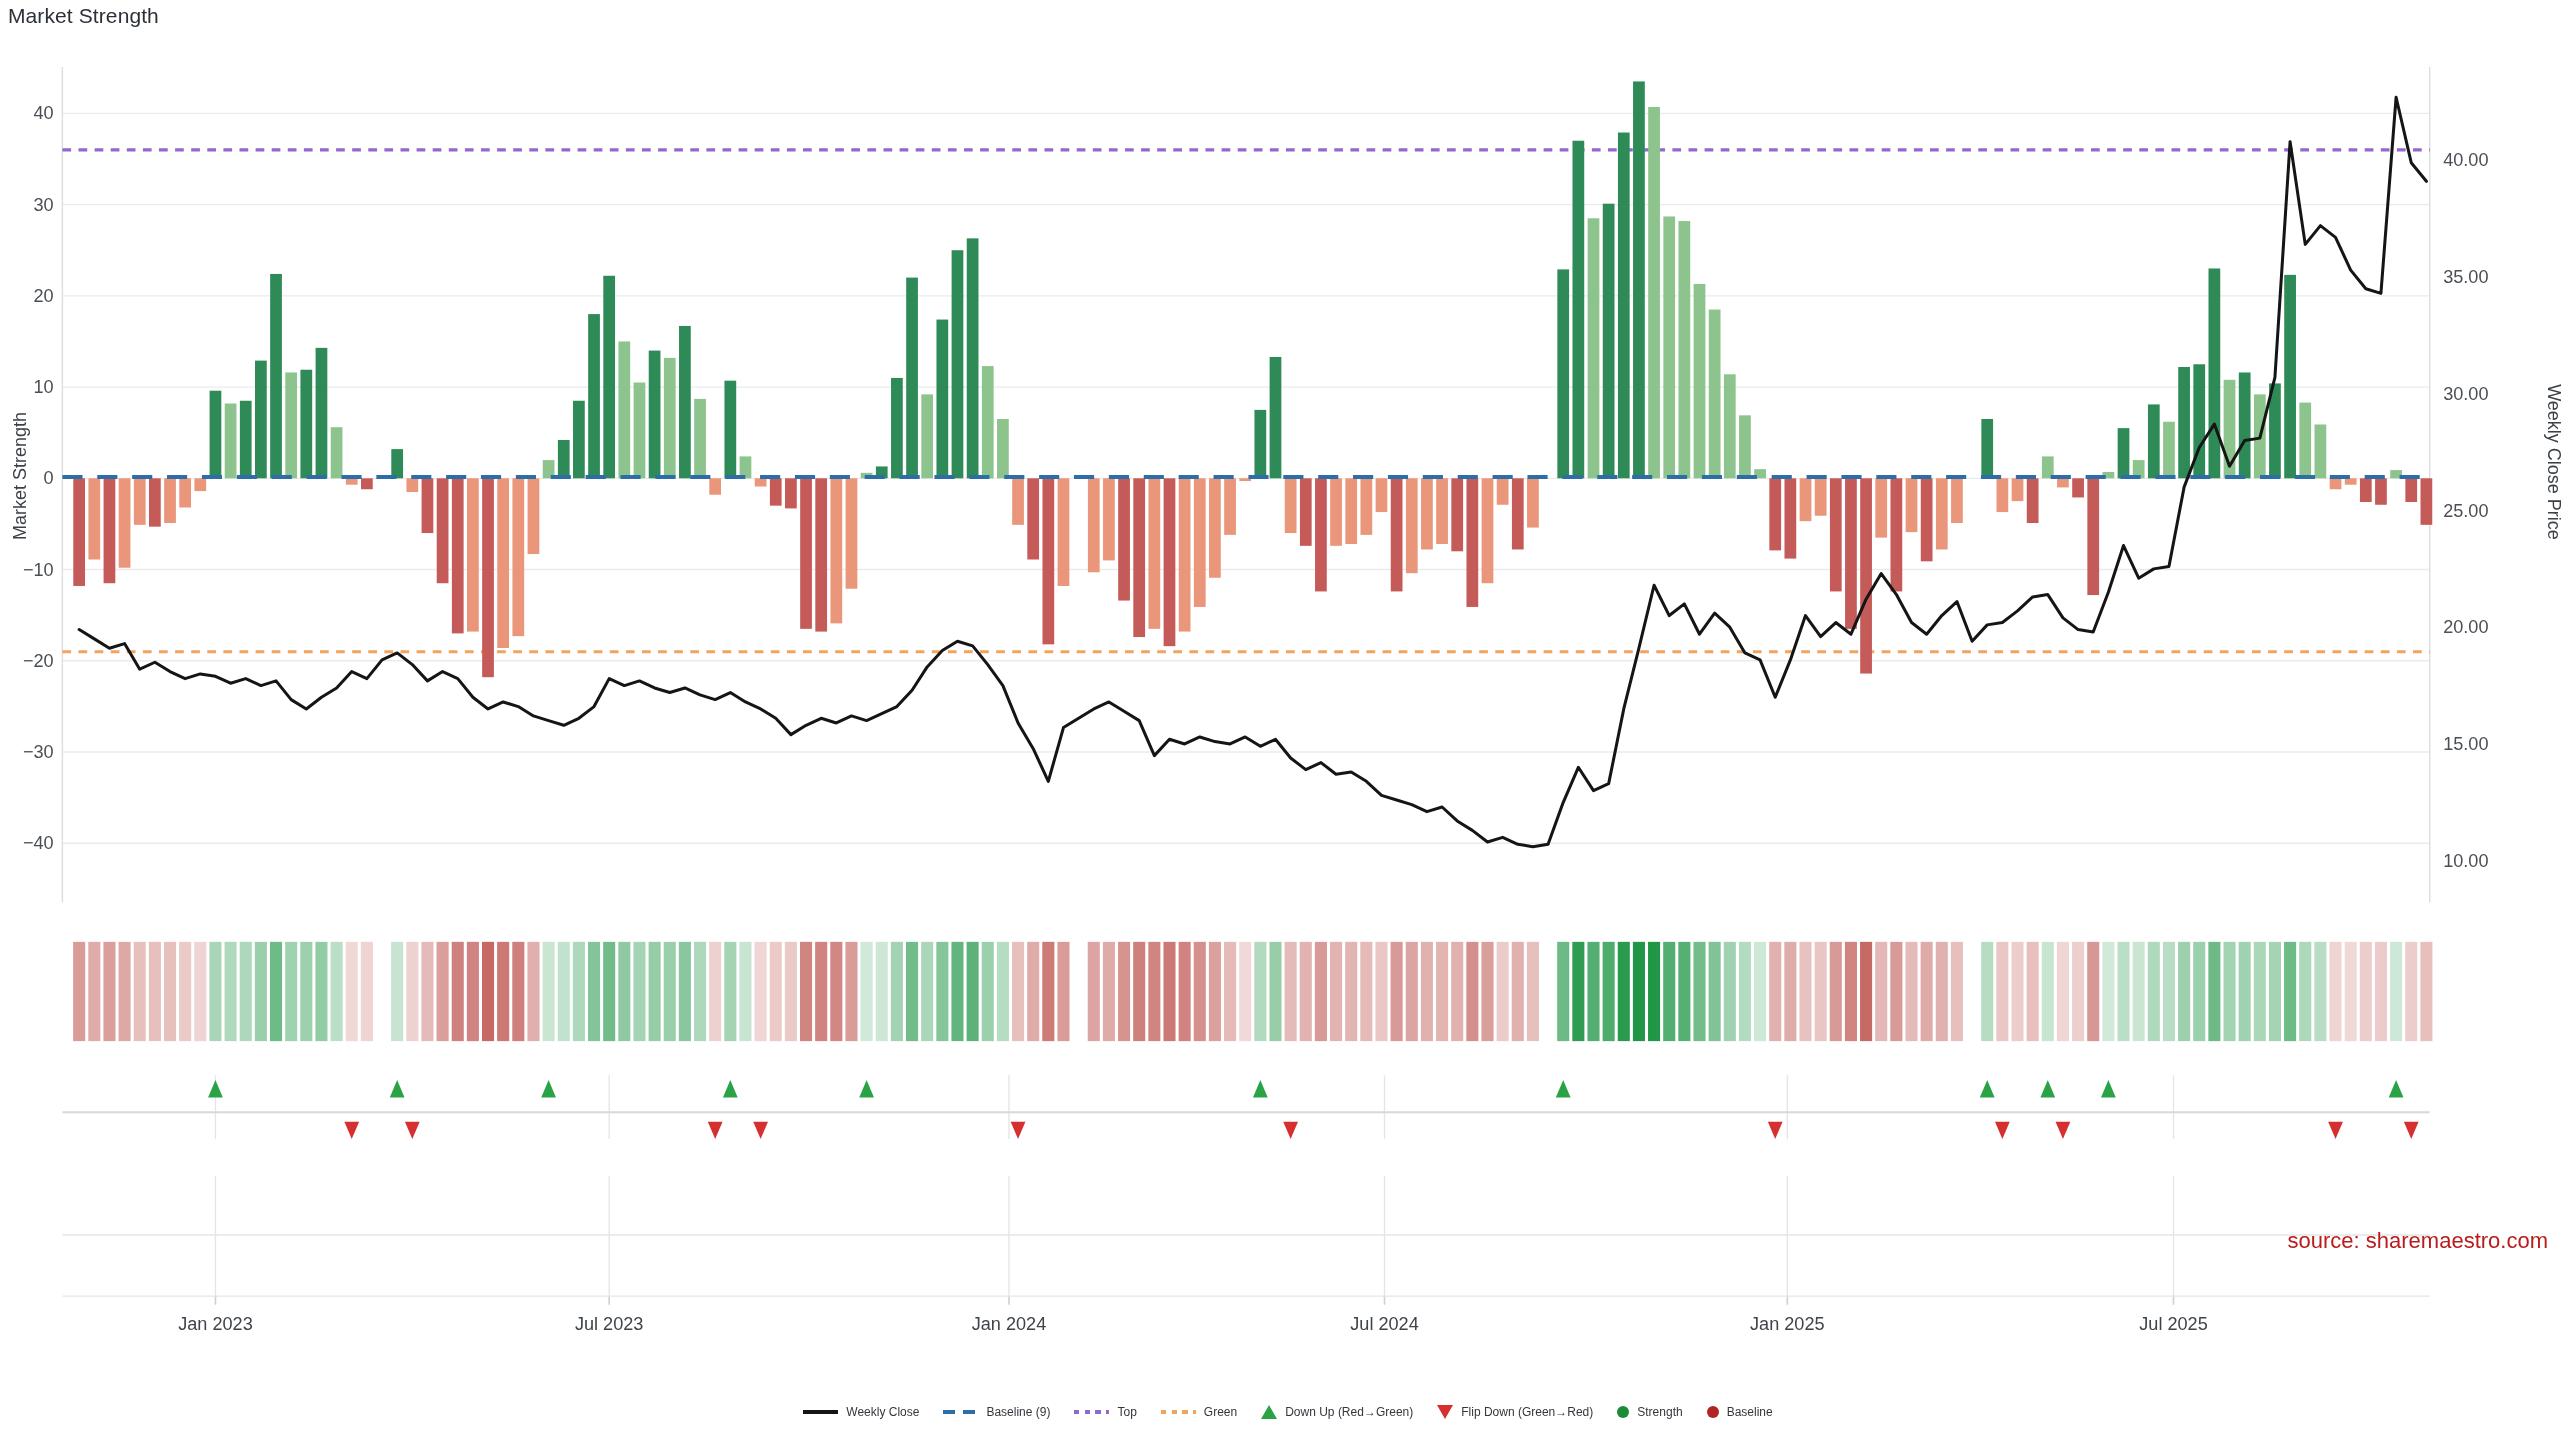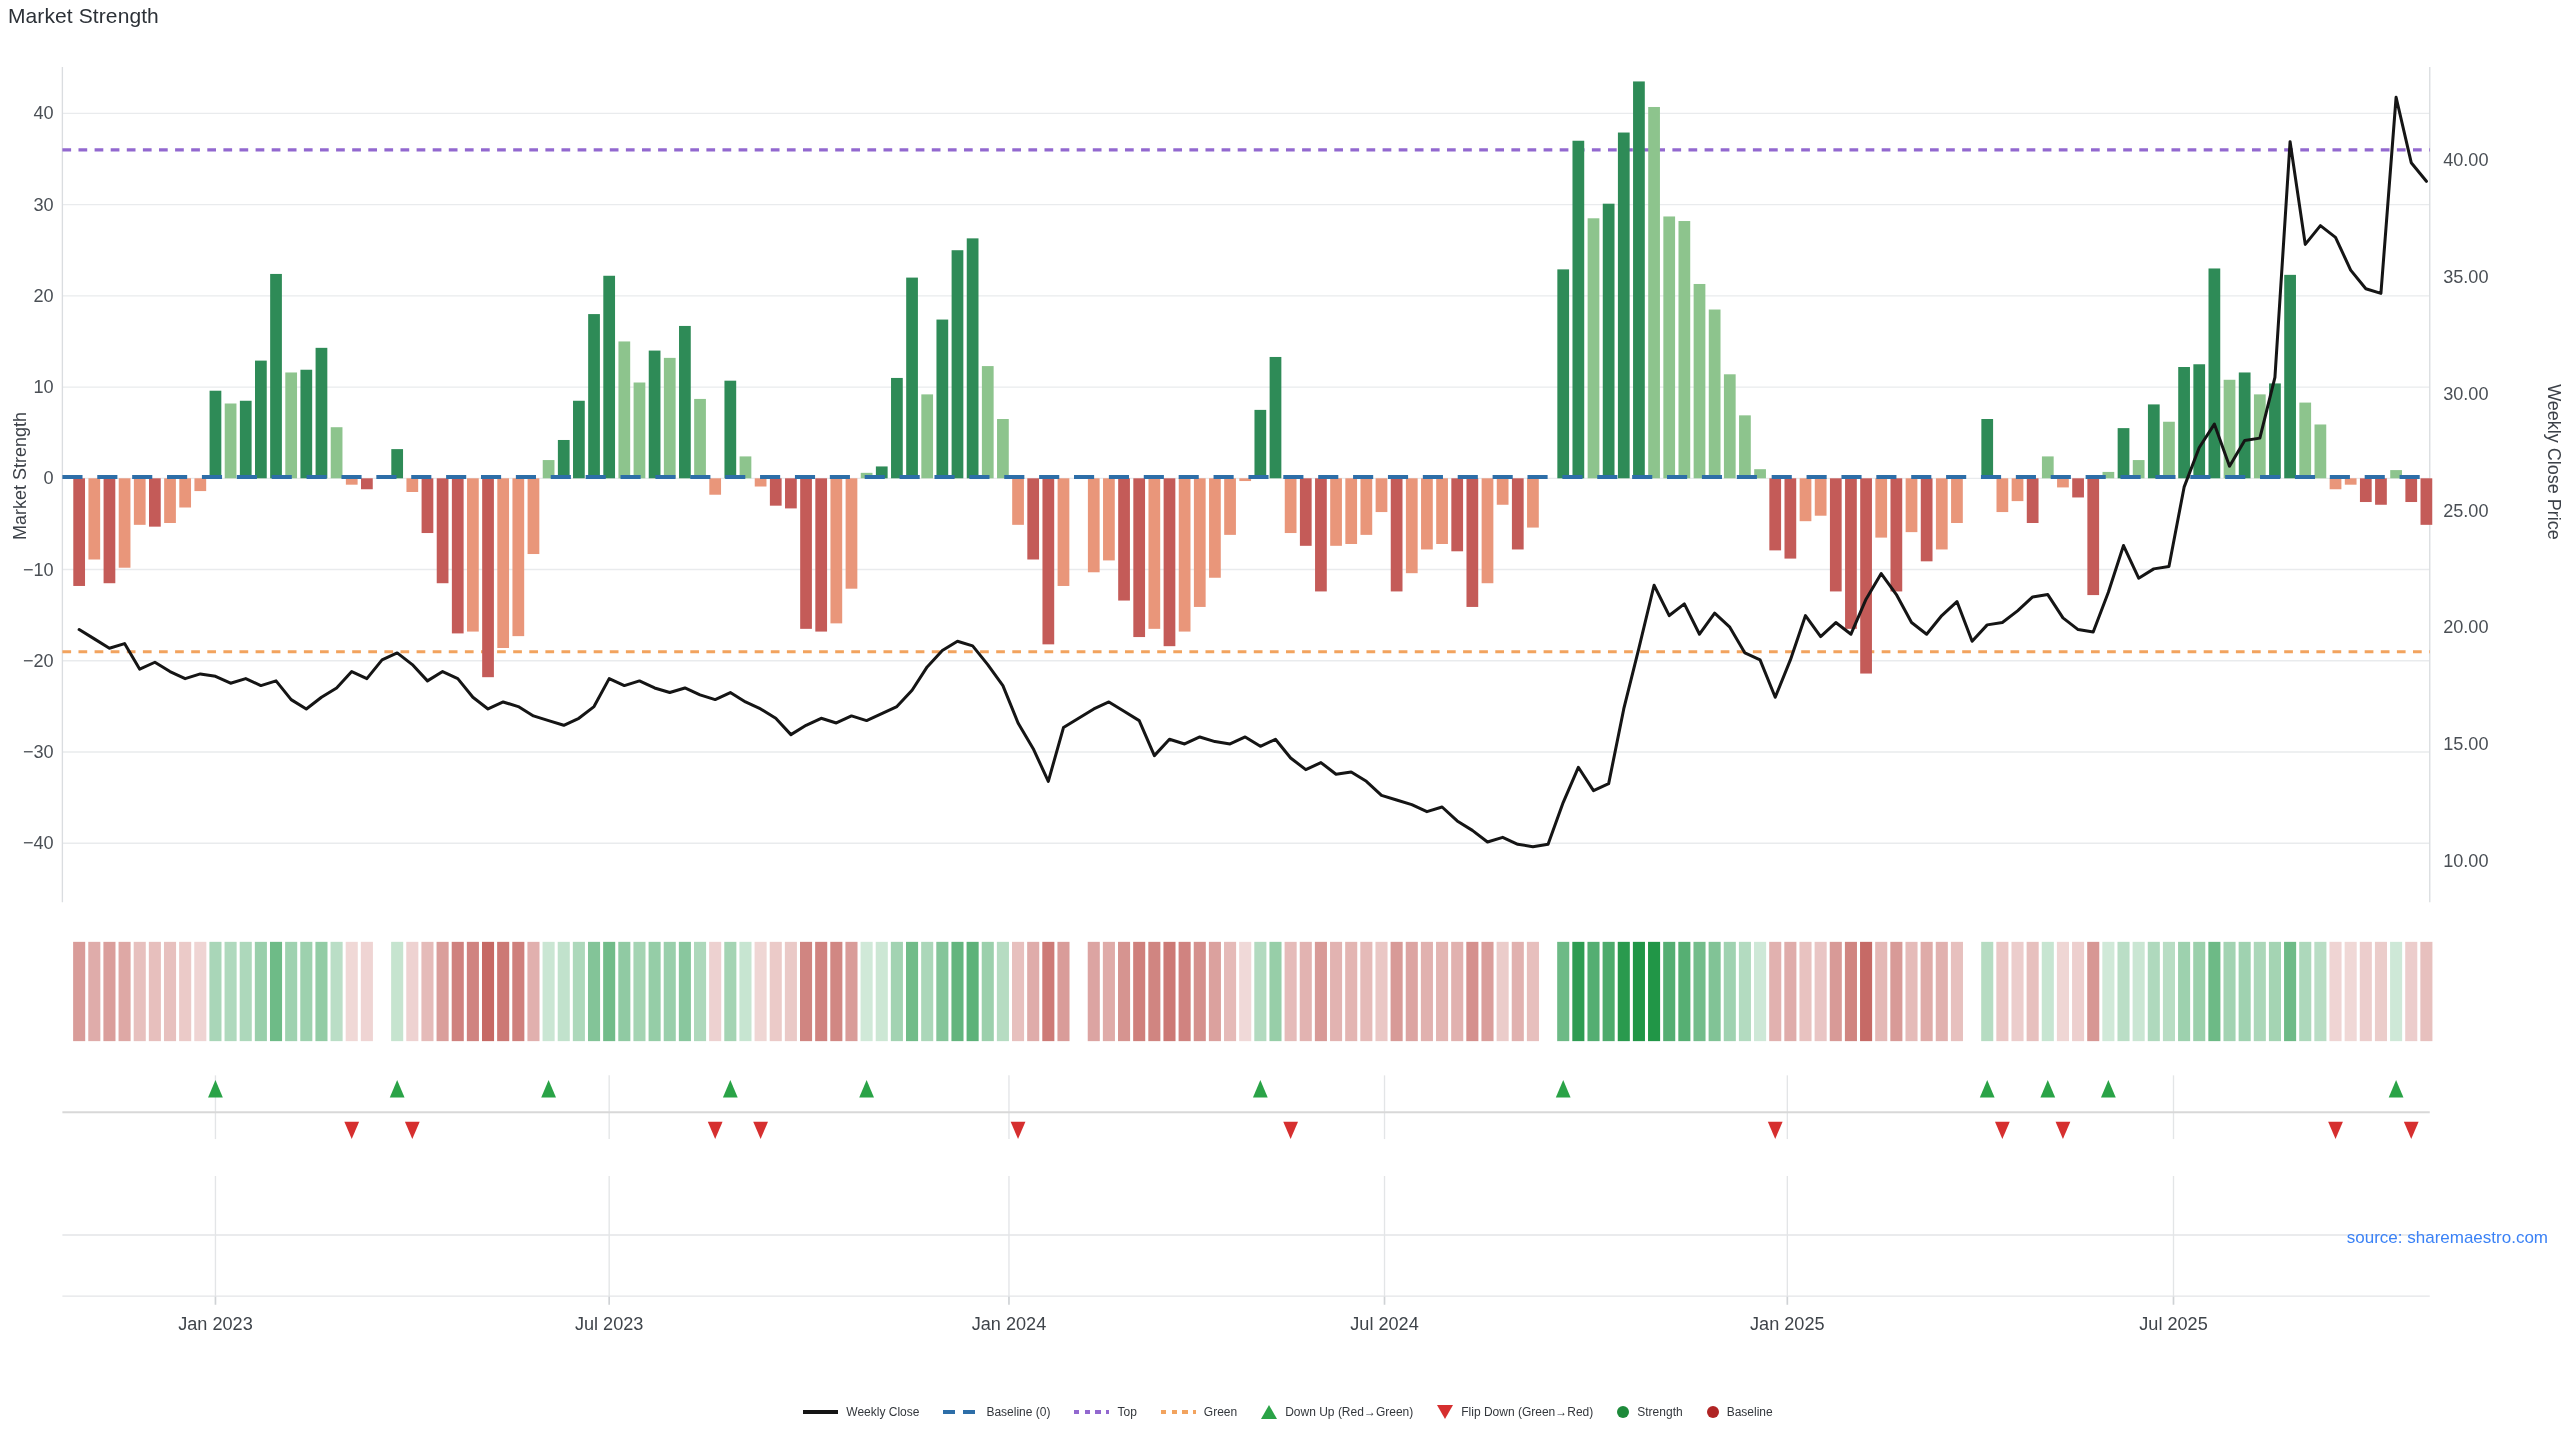--- a/index.html
+++ b/index.html
@@ -10,7 +10,7 @@
     transform-origin:center;font-size:18px;color:#3c4148;white-space:nowrap;}
   .y-title-right{position:absolute;left:2553px;top:462px;transform:translate(-50%,-50%) rotate(90deg);
     transform-origin:center;font-size:18px;color:#3c4148;white-space:nowrap;}
-  .source-credit{position:absolute;right:28px;top:1228px;font-size:17px;color:#3b82f6;}
+  .source-credit{position:absolute;right:28px;top:1228px;font-size:22px;color:#b91c1c;}
   svg#chart{position:absolute;left:0;top:0;}
   .tick-text{font-family:"Liberation Sans",sans-serif;fill:#4a4f55;font-size:27px;}
   .xtick-text{font-family:"Liberation Sans",sans-serif;fill:#3f444a;font-size:27px;}

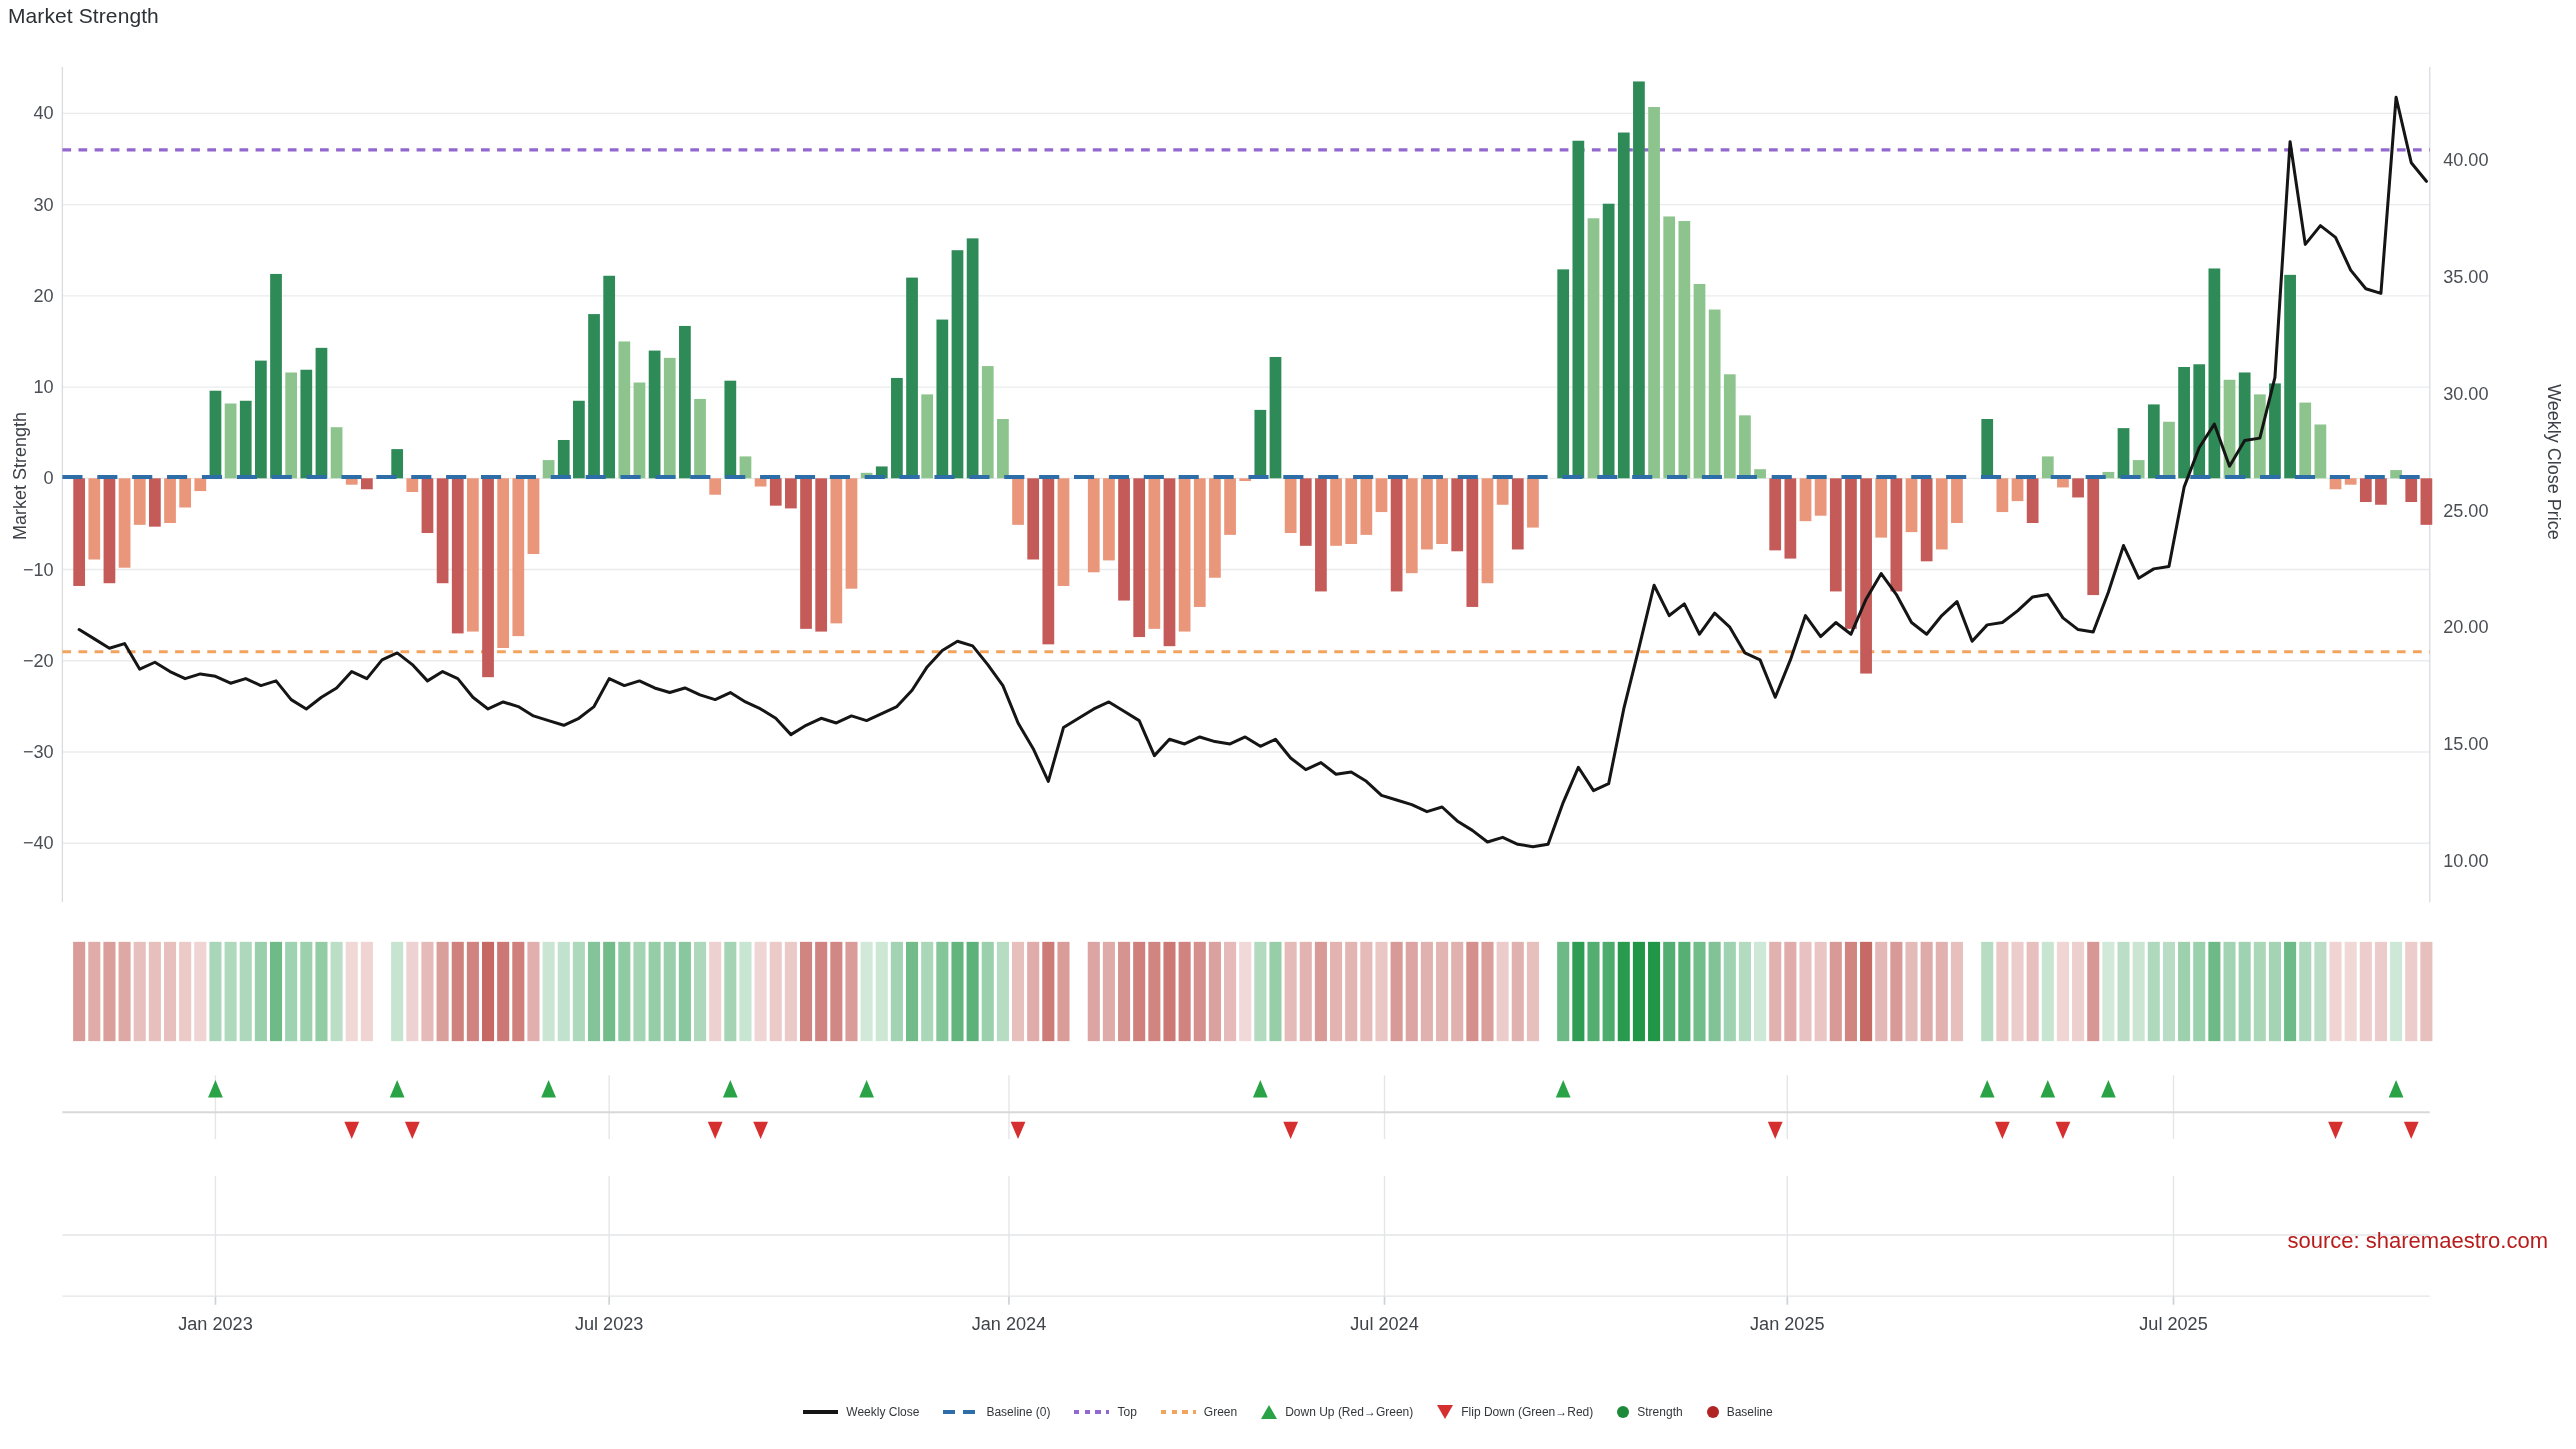--- a/index.html
+++ b/index.html
@@ -431,7 +431,7 @@
       </div>
       <div class="legend-item">
         <span class="sw sw-dash"></span>
-        <span>Baseline (0)</span>
+        <span>Baseline (9)</span>
       </div>
       <div class="legend-item">
         <span class="sw sw-dot-top"></span>

